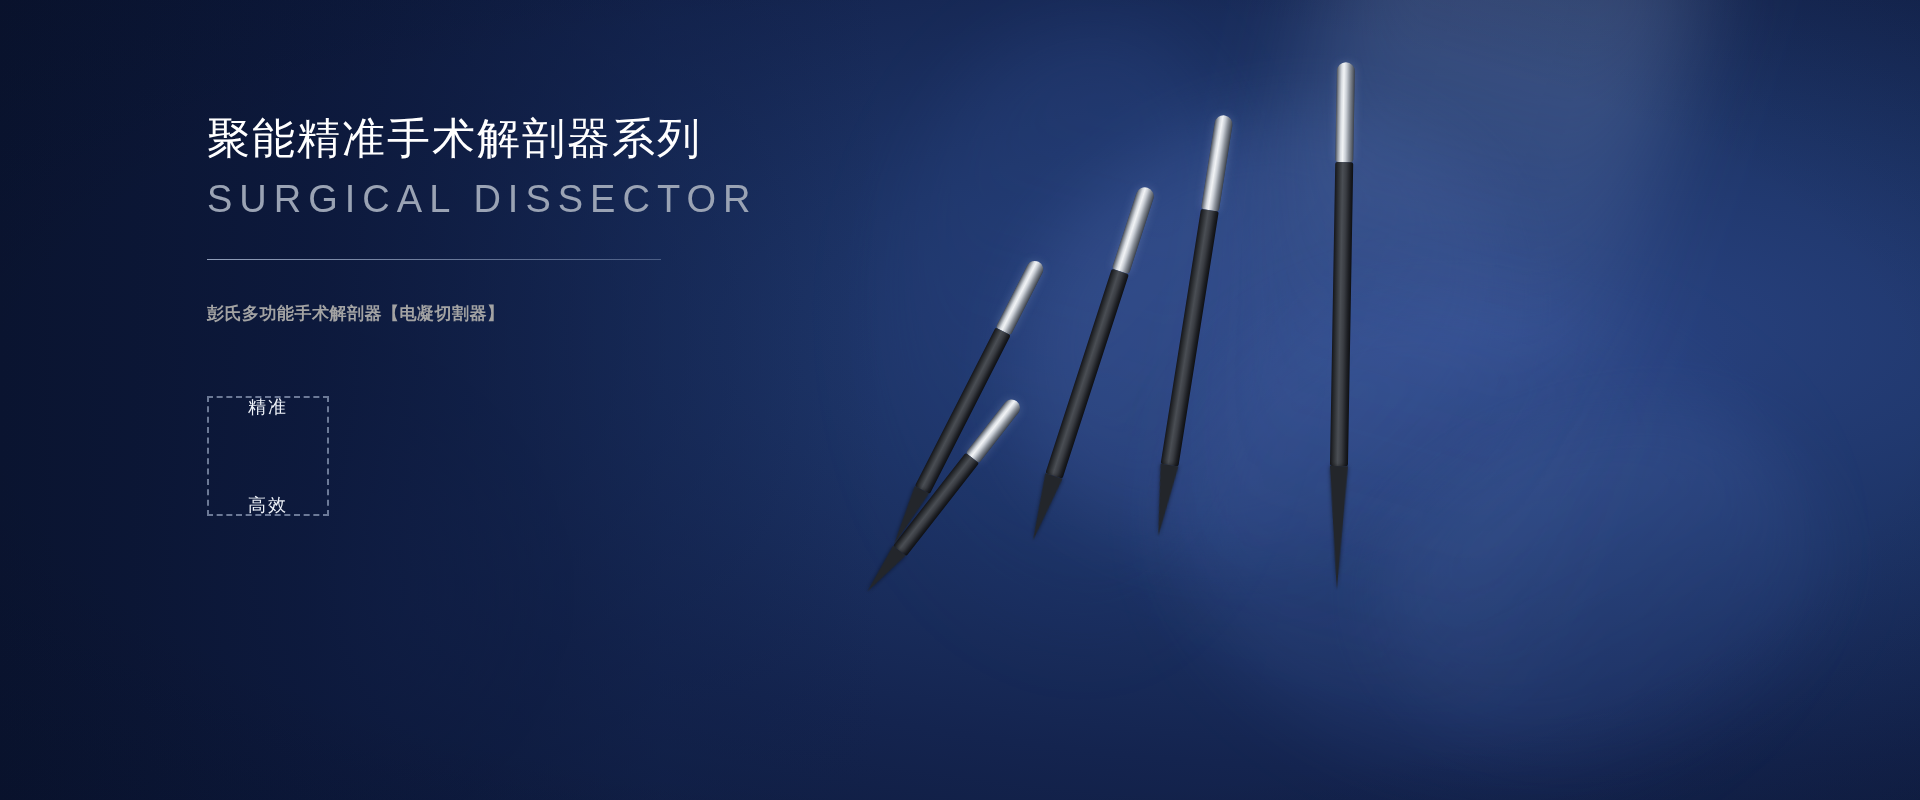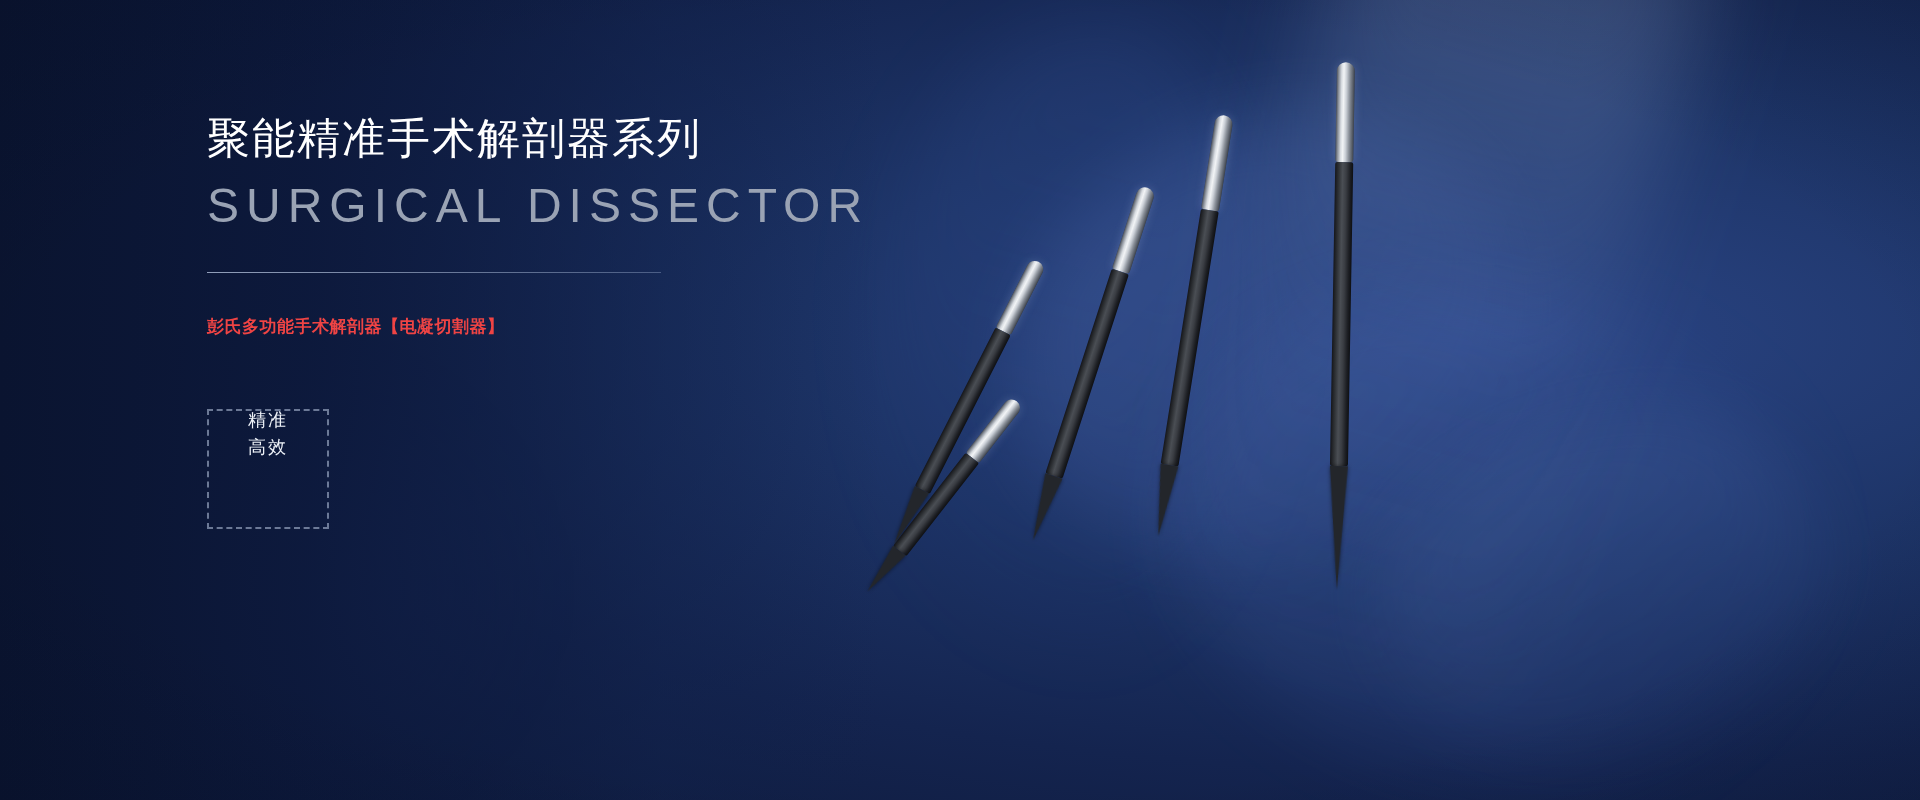--- a/index.html
+++ b/index.html
@@ -133,7 +133,7 @@
     white-space: nowrap;
   }
   .title-en {
-    font-size: 48px;
+    font-size: 38px;
     line-height: 1.25;
     color: #9aa3b4;
     letter-spacing: 7px;

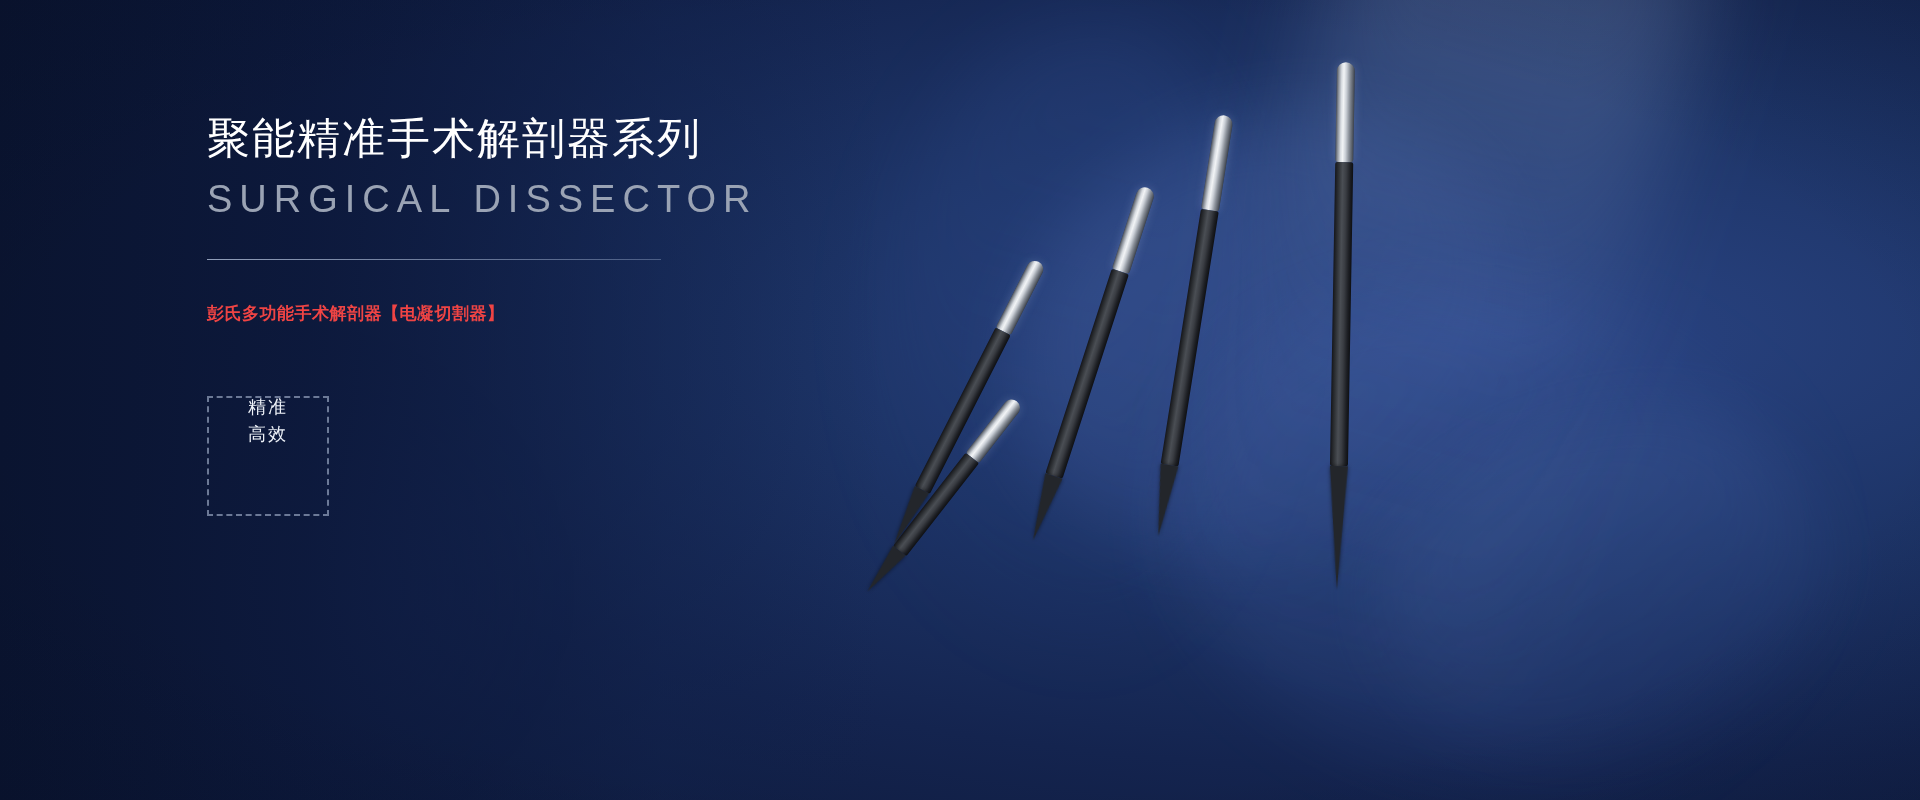--- a/index.html
+++ b/index.html
@@ -149,7 +149,7 @@
   }
   .product-name {
     font-size: 17px;
-    color: #ef4444;
+    color: #a3a3a3;
     font-weight: 700;
     letter-spacing: 0.5px;
     margin: 42px 0 0 0;

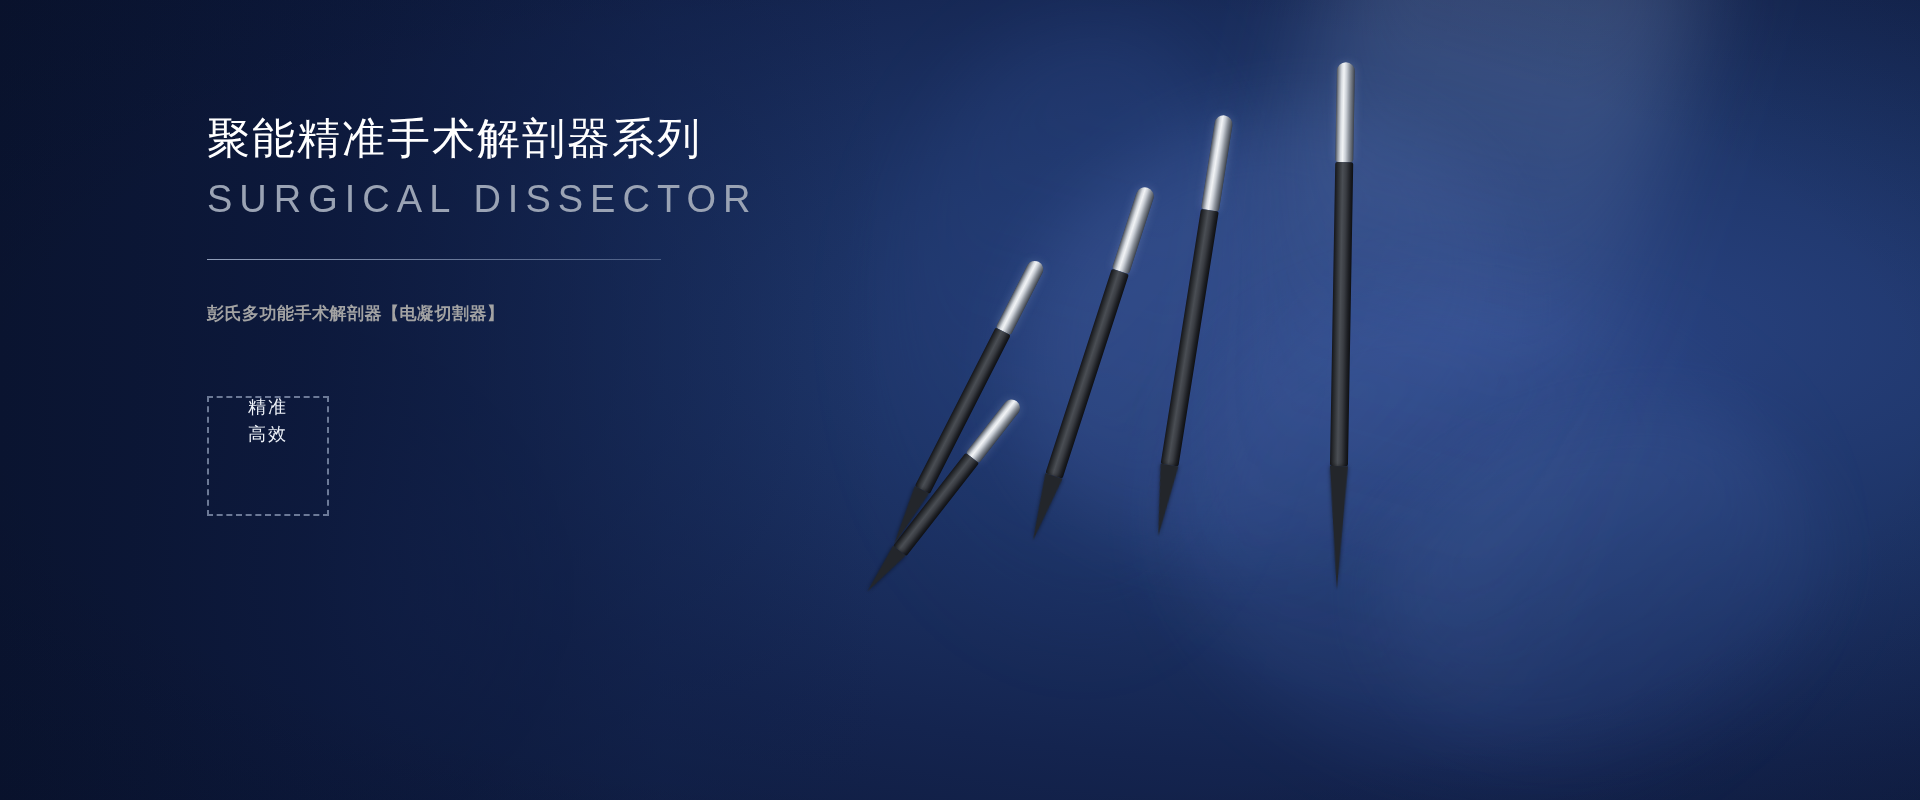--- a/index.html
+++ b/index.html
@@ -168,7 +168,7 @@
     display: flex;
     flex-direction: column;
     align-items: center;
-    justify-content: flex-start;
+    justify-content: space-between;
     gap: 9px;
   }
   .feature-box.bright {

